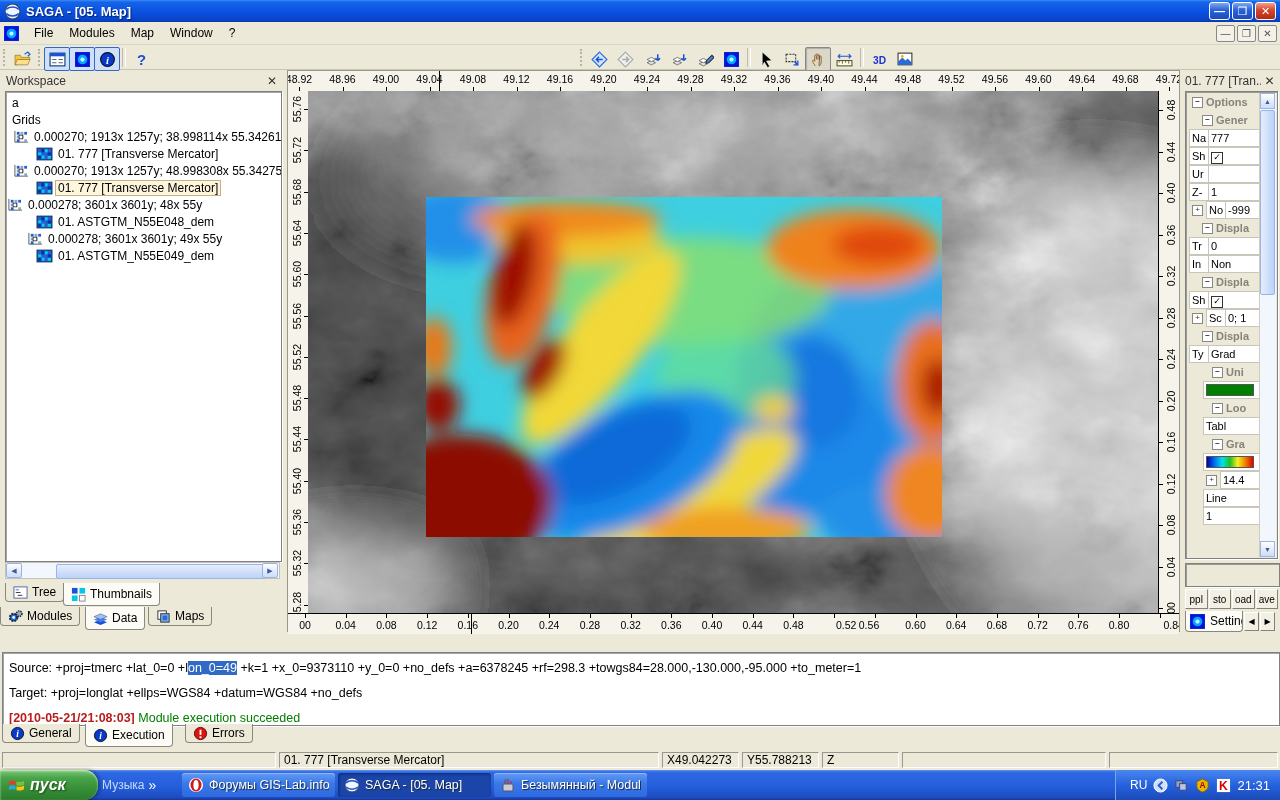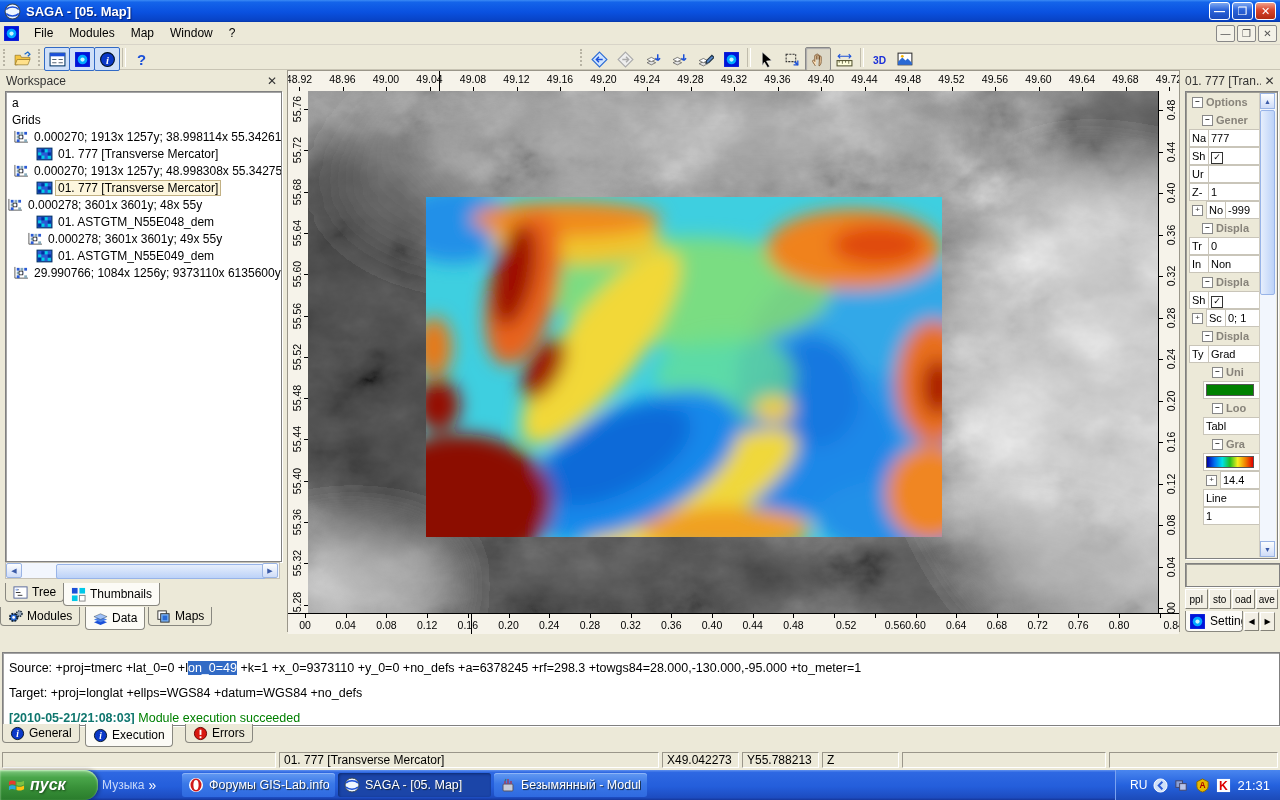--- a/index.html
+++ b/index.html
@@ -454,26 +454,6 @@
               </svg>
             </span>
             <span class="tlabel">01. ASTGTM_N55E049_dem</span>
-          </div>
-          <div class="tree-row" style="padding-left: 6px;">
-            <span class="ticon">
-              <svg viewBox="0 0 18 15">
-                <path d="M3 1v12h14" stroke="#555" fill="none"></path>
-                <g fill="#2a5ad4">
-                  <rect x="5" y="2" width="3" height="3"></rect>
-                  <rect x="13" y="2" width="3" height="3"></rect>
-                  <rect x="9" y="6" width="3" height="3"></rect>
-                  <rect x="5" y="10" width="3" height="3"></rect>
-                </g>
-                <g fill="#8ab">
-                  <rect x="9" y="2" width="3" height="3"></rect>
-                  <rect x="5" y="6" width="3" height="3"></rect>
-                  <rect x="13" y="10" width="3" height="3"></rect>
-                </g>
-                <rect x="7.5" y="5.5" width="4" height="4" fill="#fff" stroke="#000" stroke-width=".7"></rect>
-              </svg>
-            </span>
-            <span class="tlabel">29.990766; 1084x 1256y; 9373110x 6135600y</span>
           </div>
         </div>
     </div>

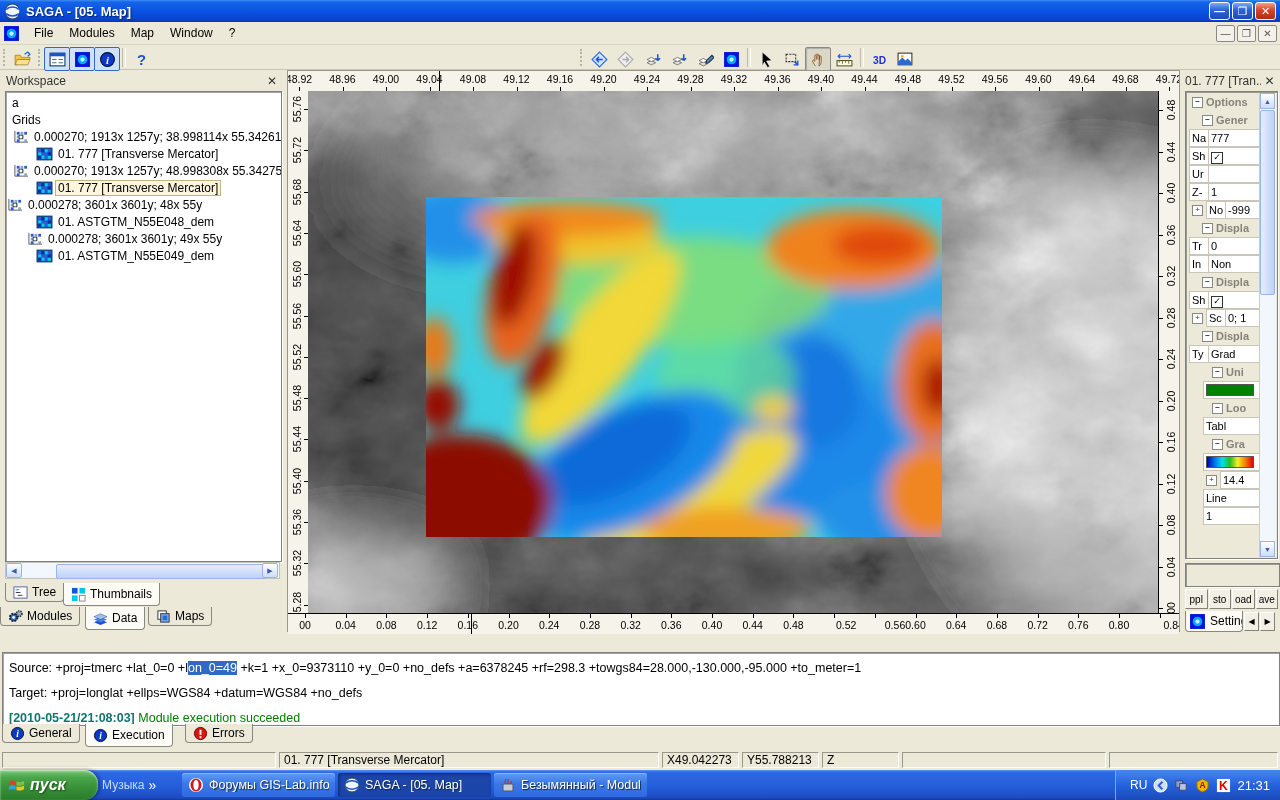--- a/index.html
+++ b/index.html
@@ -650,7 +650,7 @@
         <i class="htick" style="left: 505.4px;"></i>
         <span class="hlab" style="left: 546.1px; padding-left: 24px;">0.52</span>
         <i class="htick" style="left: 546.1px;"></i>
-        <span class="hlab" style="left: 607px;">0.56</span>
+        <span class="hlab" style="left: 581px;">0.56</span>
         <i class="htick" style="left: 586.8px;"></i>
         <span class="hlab" style="left: 627.5px;">0.60</span>
         <i class="htick" style="left: 627.5px;"></i>

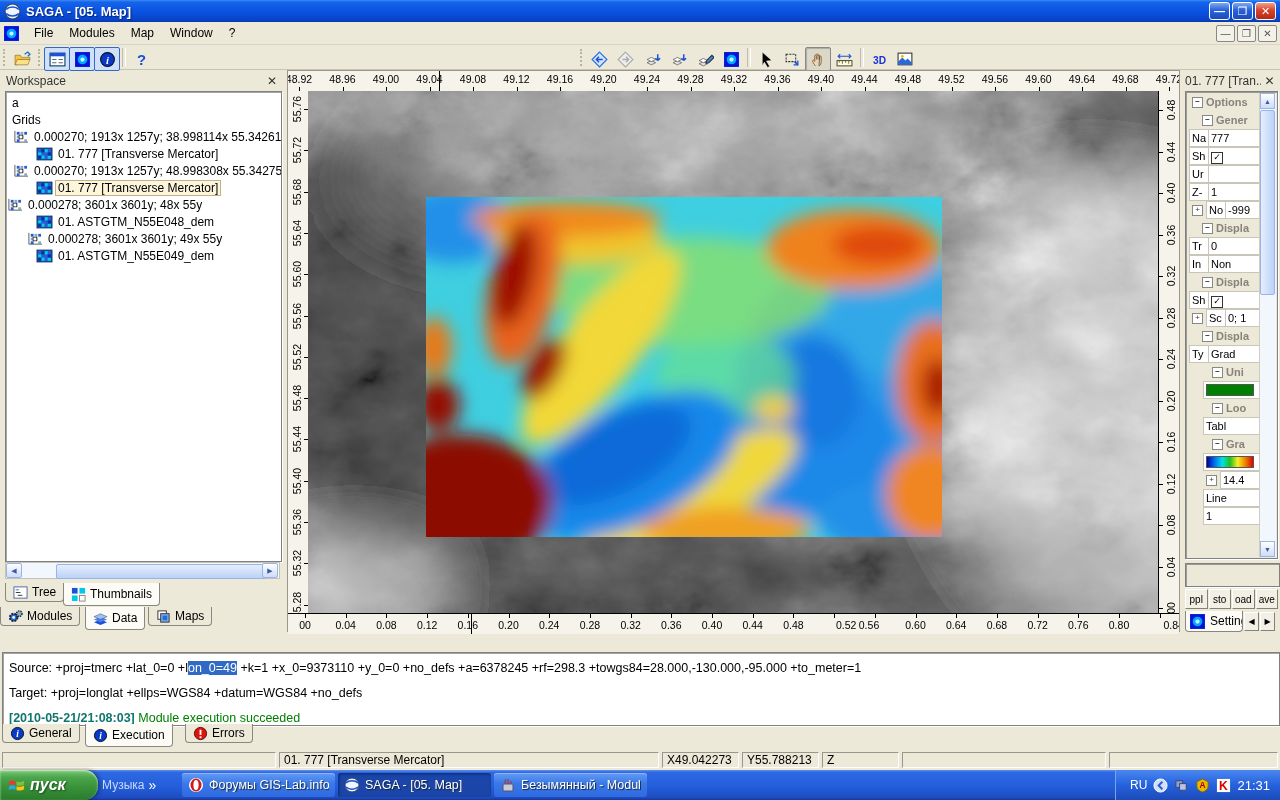--- a/index.html
+++ b/index.html
@@ -103,7 +103,7 @@
   #msgbox{position:absolute;left:2px;top:17px;width:1276px;height:72px;font-size:12.5px;overflow:hidden;}
   .msgline{position:absolute;left:6px;white-space:nowrap;}
   .sel{background:#316ac5;color:#fff;}
-  .ts{color:#0f766e;font-weight:bold;}
+  .ts{color:#b91c1c;font-weight:bold;}
   .ok{color:#008000;}
   
   #statusbar{position:absolute;left:0;top:750px;width:1280px;height:20px;background:#ece9d8;display:flex;align-items:center;padding:0 2px;box-sizing:border-box;gap:3px;}

